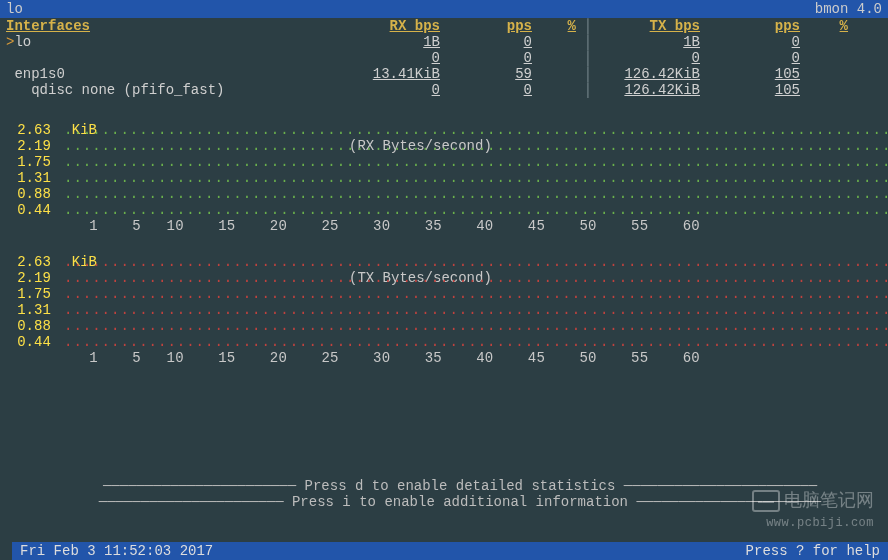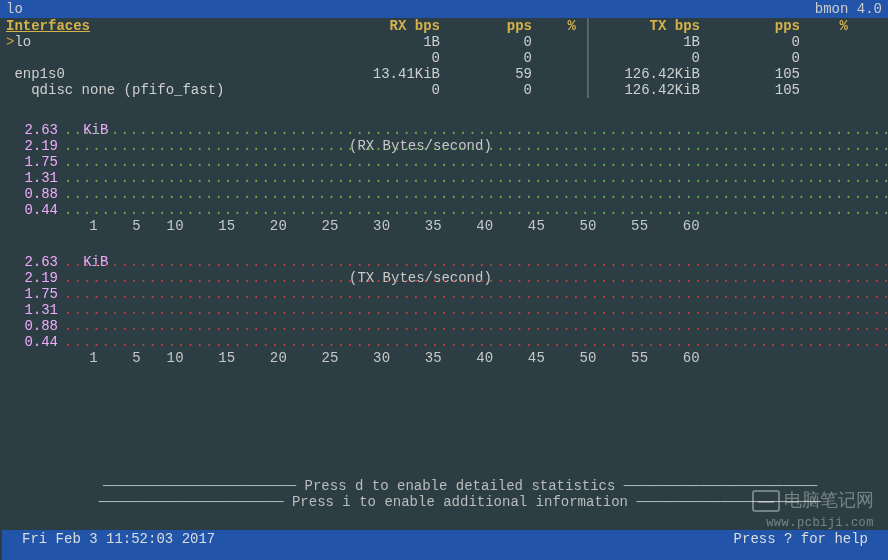--- a/index.html
+++ b/index.html
@@ -30,7 +30,7 @@
     line-height: 16px;
   }
   .hdr-row .col { white-space: pre; }
-  .hdr-row .right { text-align: right; }
+  .hdr-row .right { text-align: right; text-decoration: underline; }
   .th {
     color: #d6b24a;
     font-weight: bold;

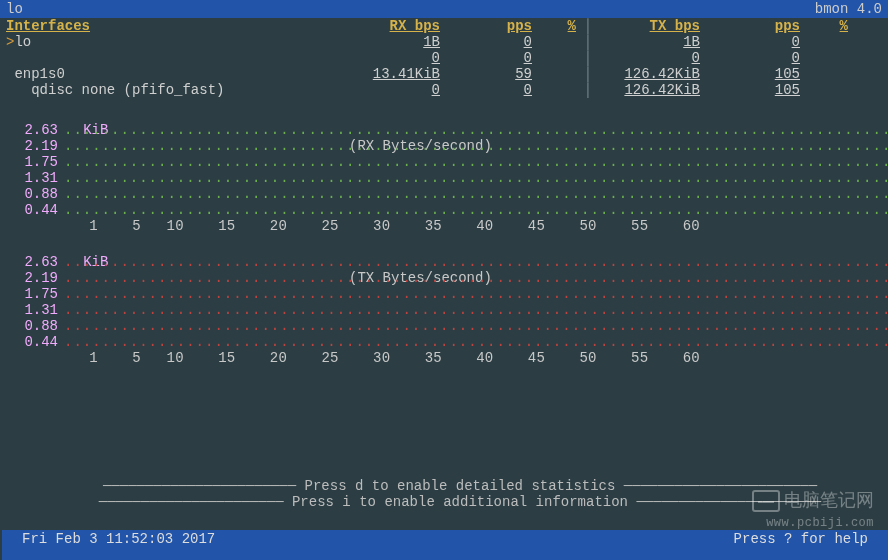--- a/index.html
+++ b/index.html
@@ -64,9 +64,9 @@
   .chart-ylabel {
     display: inline-block;
     width: 54px;
-    text-align: right;
+    text-align: center;
     padding-right: 6px;
-    color: #f0abfc;
+    color: #fde047;
     font-size: 14px;
   }
   .chart-row {

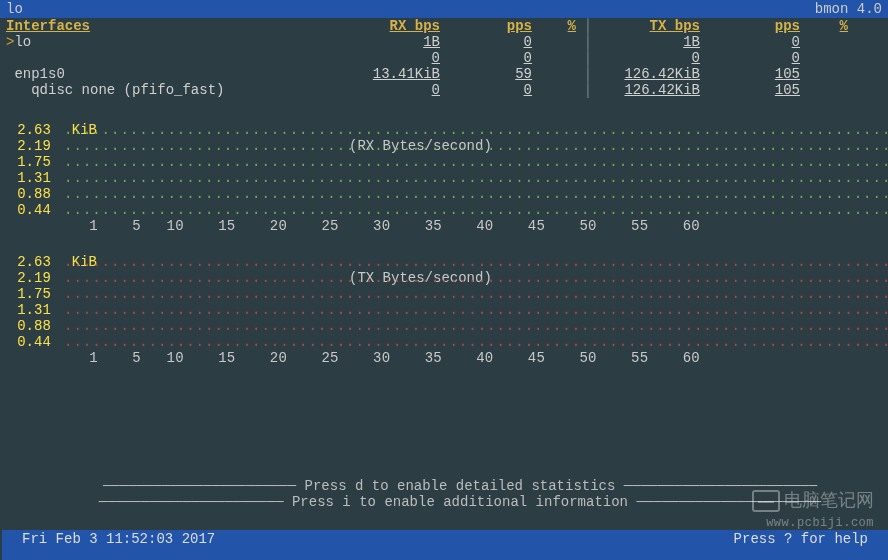--- a/index.html
+++ b/index.html
@@ -102,12 +102,12 @@
   .footer {
     position: absolute;
     bottom: 0;
-    left: 2px;
+    left: 12px;
     right: 0;
     background: #2255aa;
     color: #ddd;
-    padding: 0 20px;
-    height: 30px;
+    padding: 0 8px;
+    height: 18px;
     line-height: 18px;
     display: flex;
     justify-content: space-between;

